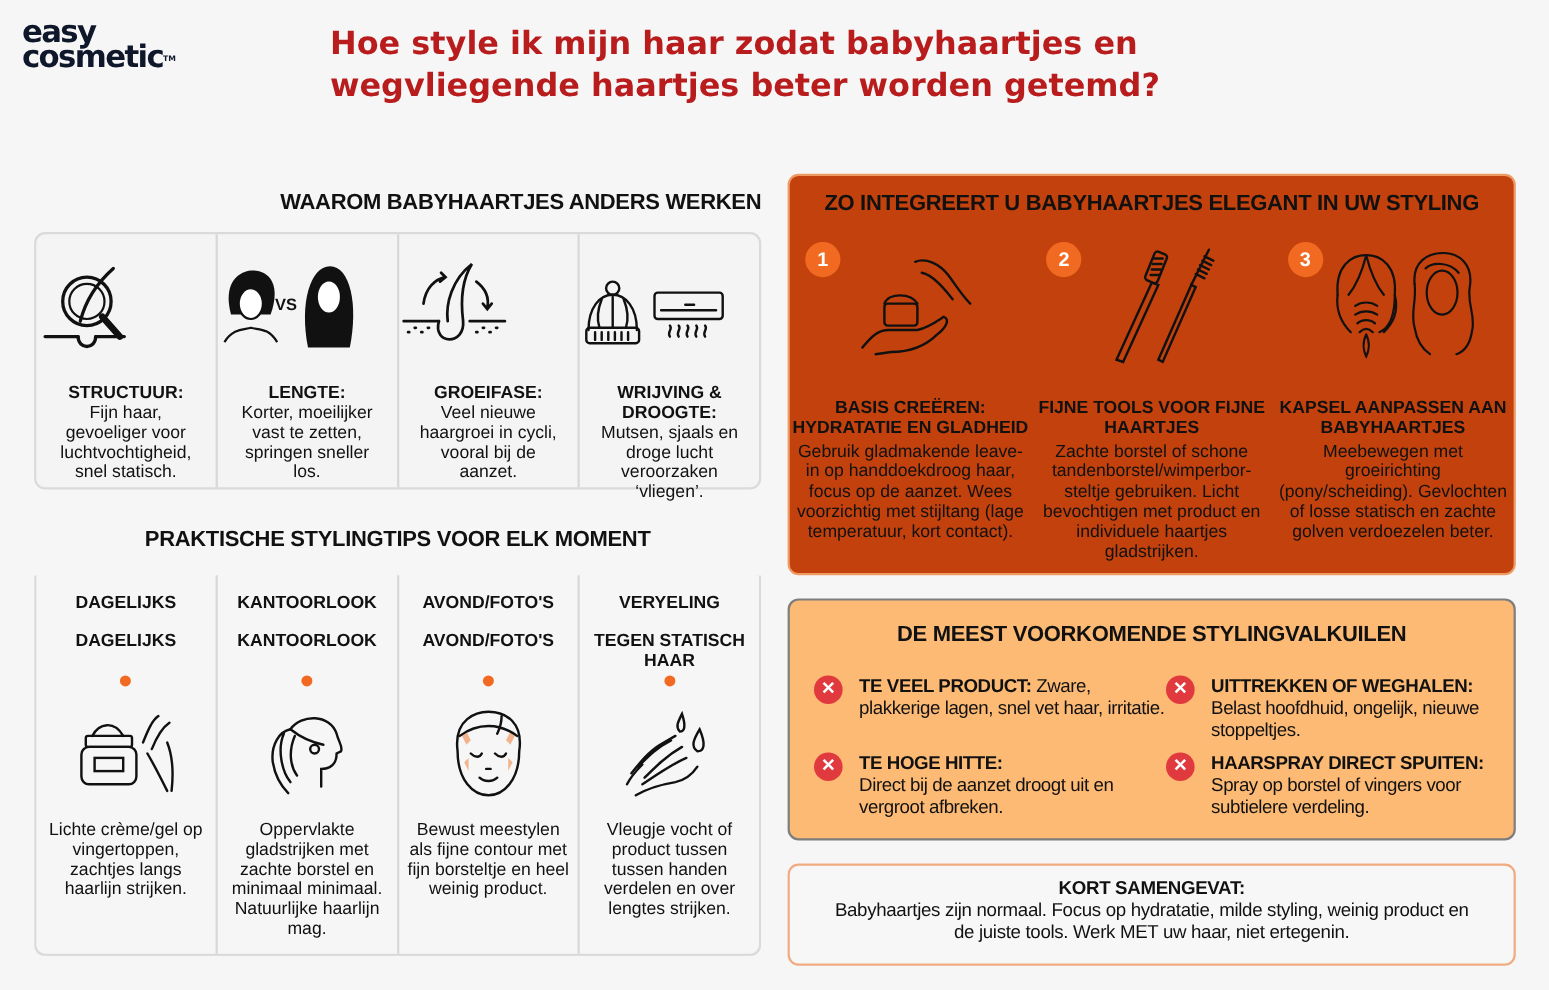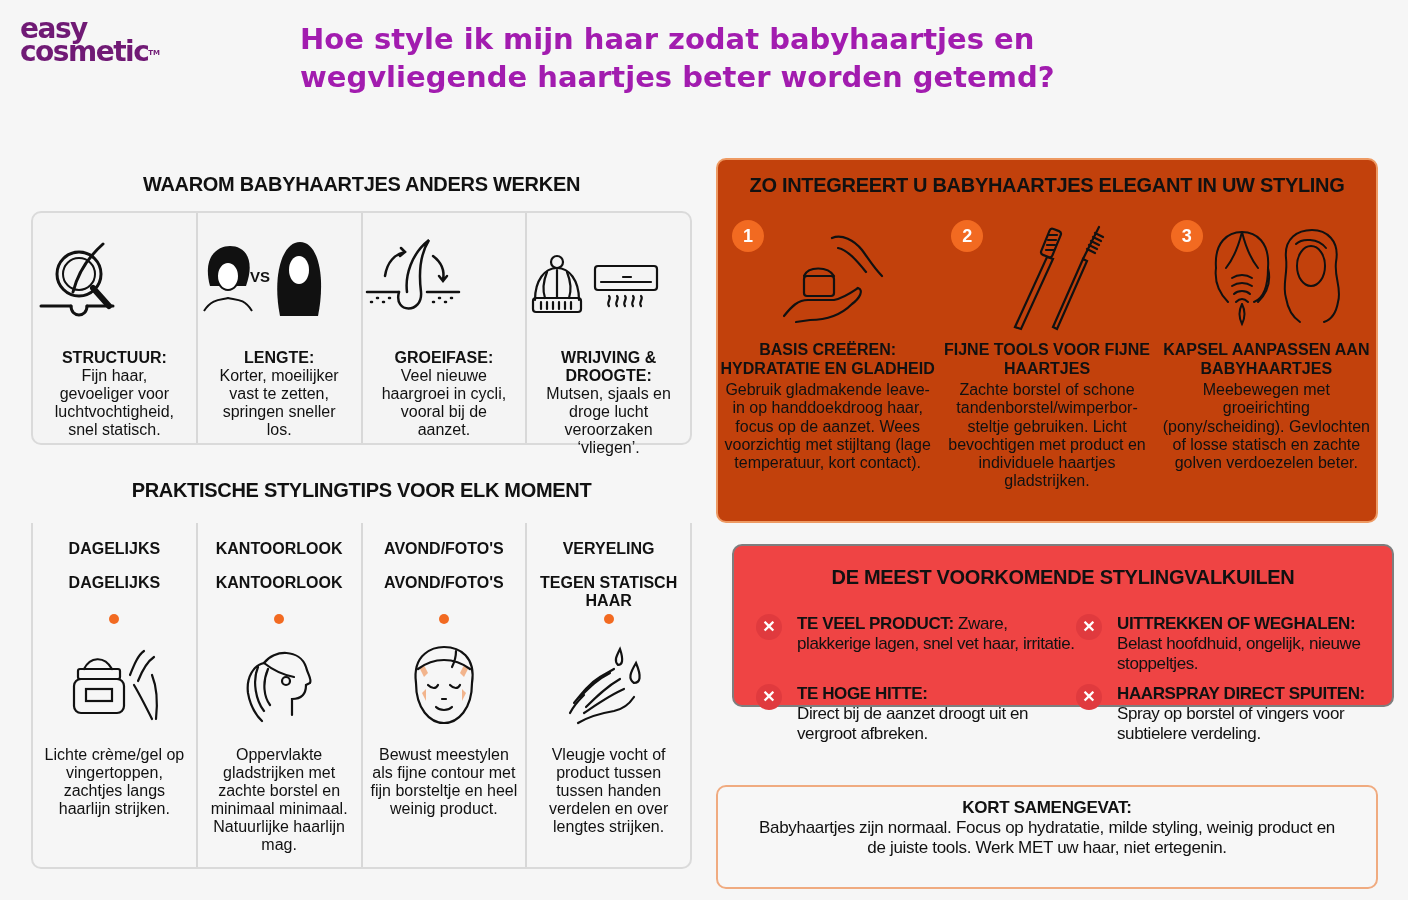--- a/index.html
+++ b/index.html
@@ -6,7 +6,7 @@
   html, body { width: 1408px; height: 900px; background: #f6f6f6; overflow: hidden; }
   body { position: relative; font-family: "Liberation Sans", sans-serif; color: #111; }
 
-  .logo { position: absolute; left: 20px; top: 18px; line-height: 0.82; font-family: "DejaVu Sans", sans-serif; font-weight: bold; color: #701a75; letter-spacing: -1.5px; }
+  .logo { position: absolute; left: 20px; top: 18px; line-height: 0.82; font-family: "DejaVu Sans", sans-serif; font-weight: bold; color: #0f172a; letter-spacing: -1.5px; }
   .logo .l1 { font-size: 28px; display: block; }
   .logo .l2 { font-size: 28px; display: block; }
   .logo .tm { font-size: 7px; letter-spacing: 0; vertical-align: top; position: relative; top: 10px; }

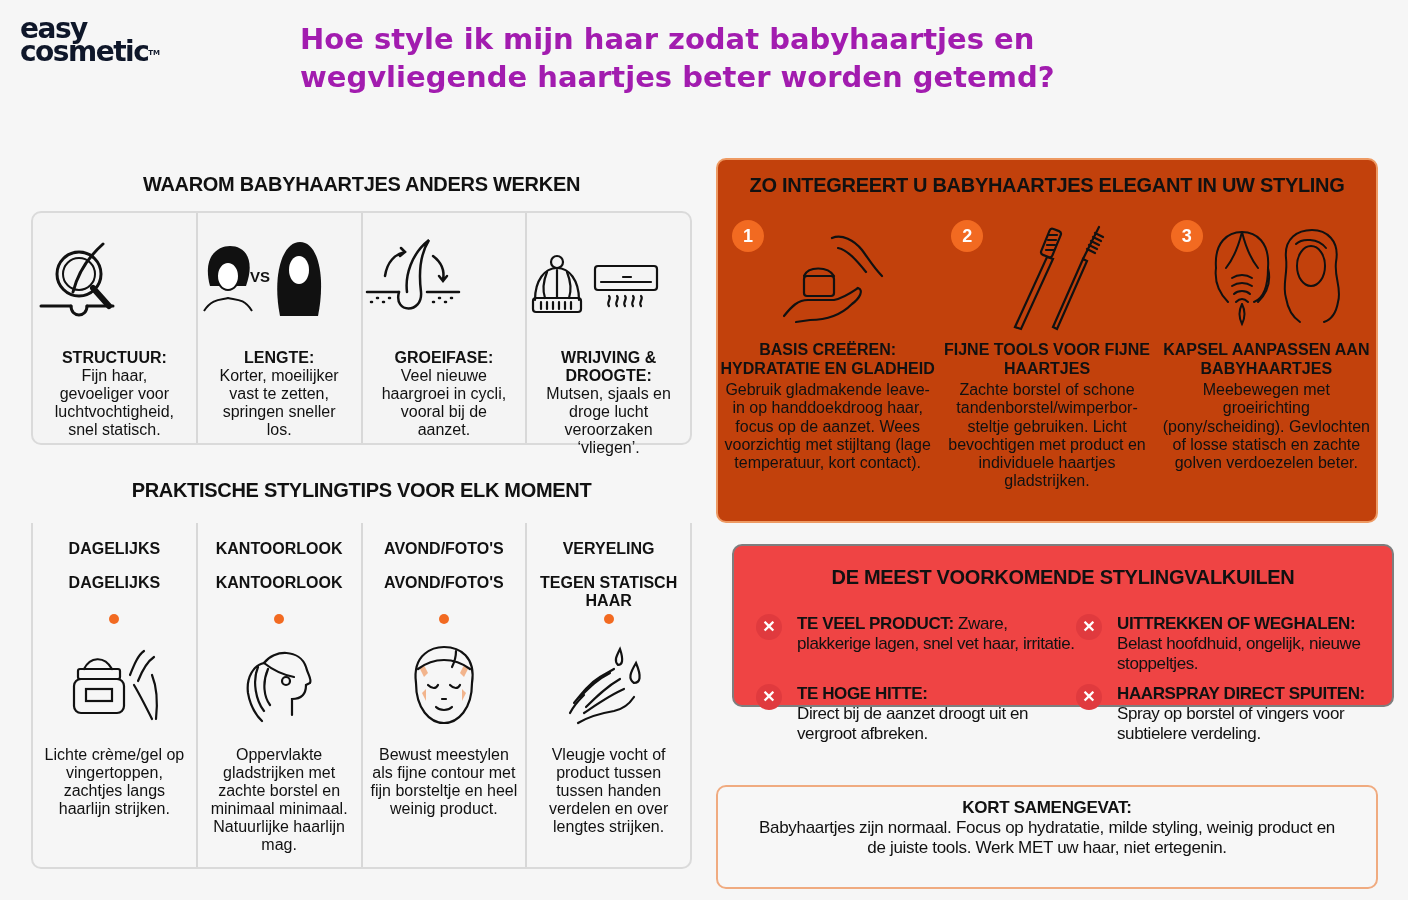--- a/index.html
+++ b/index.html
@@ -11,7 +11,7 @@
   .logo .l2 { font-size: 28px; display: block; }
   .logo .tm { font-size: 7px; letter-spacing: 0; vertical-align: top; position: relative; top: 10px; }
 
-  .page-title { position: absolute; left: 300px; top: 20px; width: 960px; font-family: "DejaVu Sans", sans-serif; font-weight: bold; font-size: 29px; line-height: 38px; color: #a21caf; }
+  .page-title { position: absolute; left: 300px; top: 20px; width: 960px; font-family: "DejaVu Sans", sans-serif; font-weight: bold; font-size: 29px; line-height: 38px; color: #b91c1c; }
 
   .sec-title { position: absolute; font-weight: bold; font-size: 20px; text-align: center; color: #111; letter-spacing: -0.3px; }
 

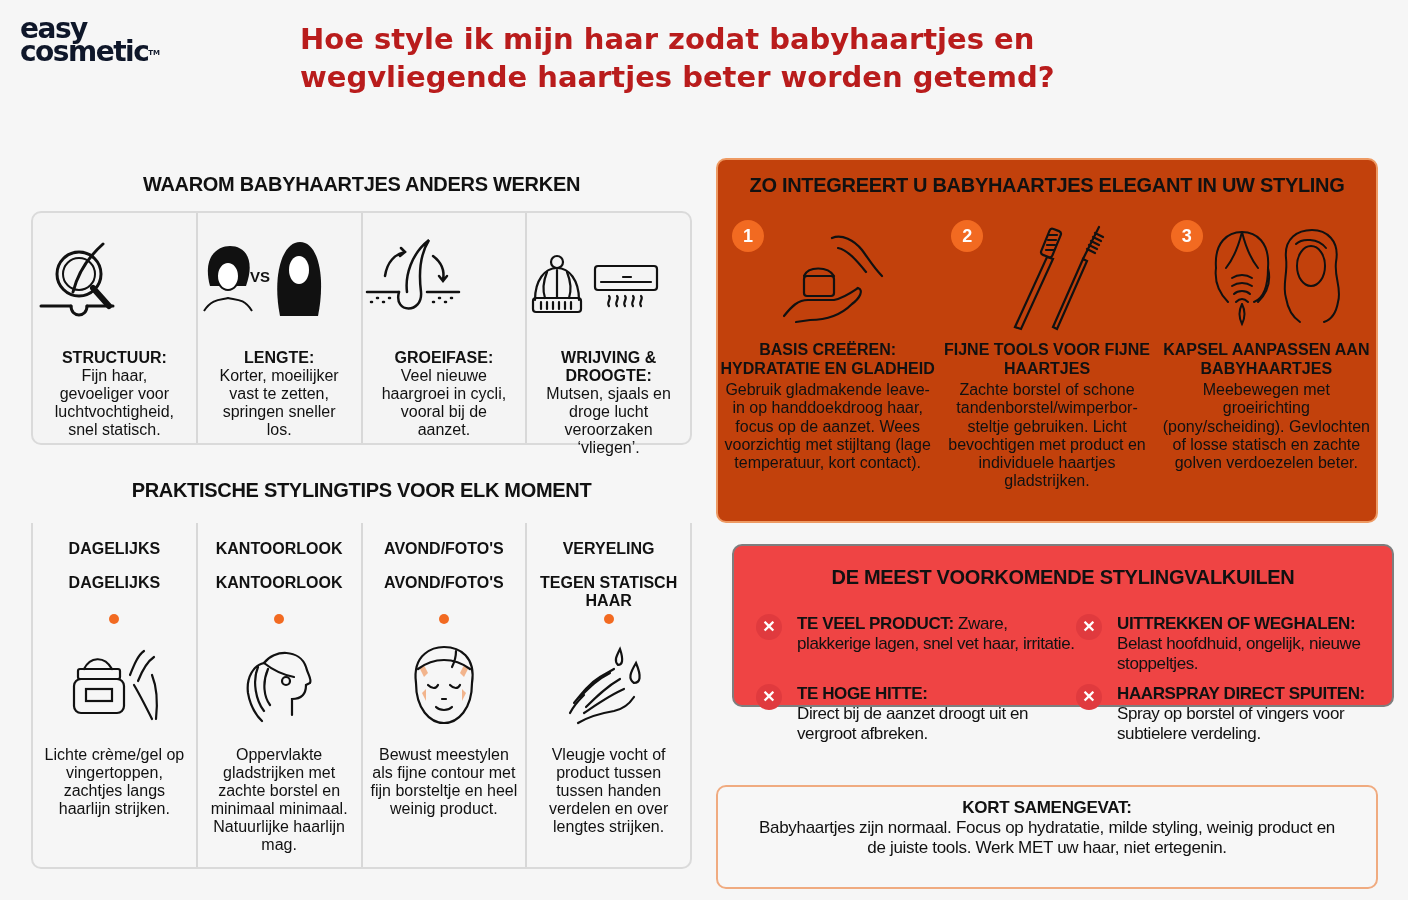--- a/index.html
+++ b/index.html
@@ -60,7 +60,7 @@
 
 <h1 class="page-title">Hoe style ik mijn haar zodat babyhaartjes en wegvliegende haartjes beter worden getemd?</h1>
 
-<div class="sec-title" style="left:31px; top:173px; width:661px;">WAAROM BABYHAARTJES ANDERS WERKEN</div>
+<div class="sec-title" style="left:31px; top:173px; width:661px;text-align:right;">WAAROM BABYHAARTJES ANDERS WERKEN</div>
 <div class="box-why">
   <div class="why-col">
     <div class="why-icon">

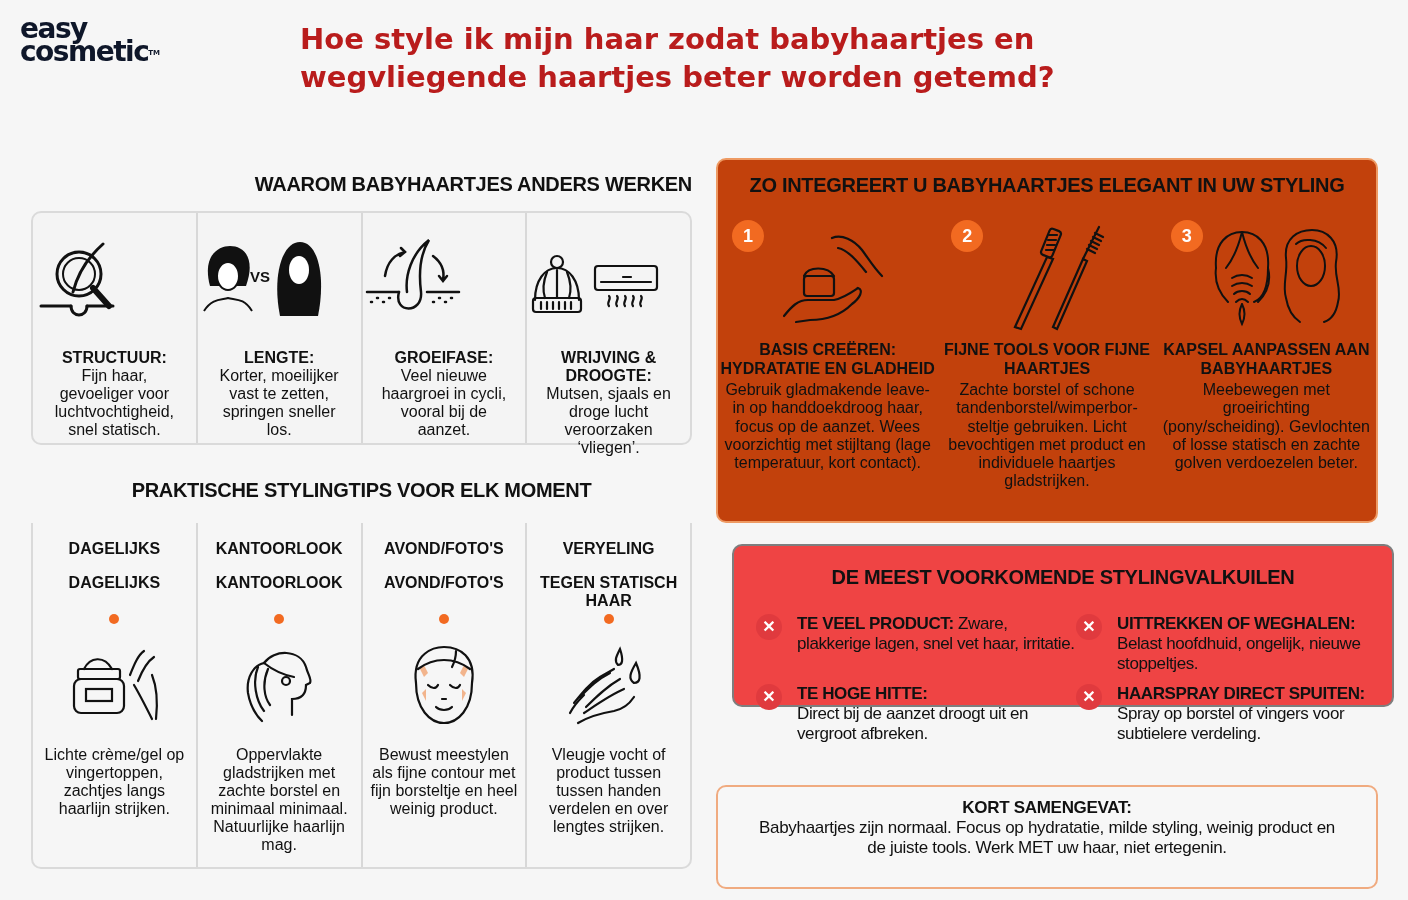--- a/index.html
+++ b/index.html
@@ -36,7 +36,7 @@
   .step { flex: 1; text-align: center; position: relative; }
   .step-num { position: absolute; left: 14px; top: 5px; width: 32px; height: 32px; border-radius: 50%; background: #f26a21; color: #fff; font-weight: bold; font-size: 18px; line-height: 32px; text-align: center; }
   .step-icon { height: 125px; display: flex; align-items: center; justify-content: center; padding-left: 20px; }
-  .step-head { font-weight: bold; font-size: 16px; line-height: 19px; margin-top: 0; }
+  .step-head { font-weight: bold; font-size: 16px; line-height: 19px; margin-top: 21px; }
   .step-text { font-size: 16px; line-height: 18.3px; margin-top: 3px; padding: 0 6px; }
 
   .box-pit { position: absolute; left: 716px; top: 544px; width: 662px; height: 163px; border: 2px solid #7e7e7e; border-radius: 10px; background: #ef4444; margin-left: 16px; }

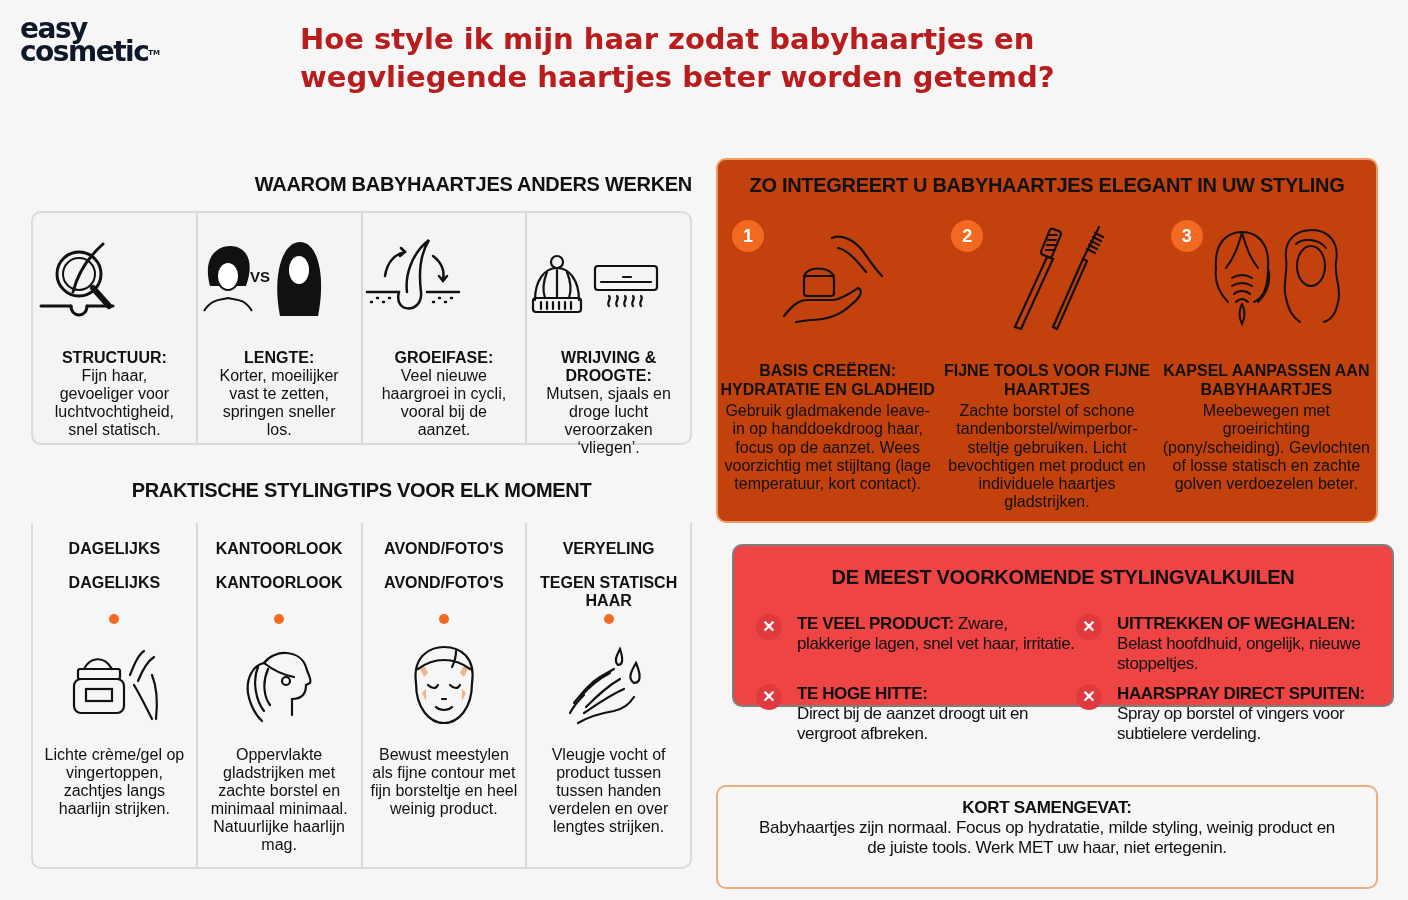--- a/index.html
+++ b/index.html
@@ -39,7 +39,7 @@
   .step-head { font-weight: bold; font-size: 16px; line-height: 19px; margin-top: 21px; }
   .step-text { font-size: 16px; line-height: 18.3px; margin-top: 3px; padding: 0 6px; }
 
-  .box-pit { position: absolute; left: 716px; top: 544px; width: 662px; height: 163px; border: 2px solid #7e7e7e; border-radius: 10px; background: #ef4444; margin-left: 16px; }
+  .box-pit { position: absolute; left: 716px; top: 544px; width: 662px; height: 220px; border: 2px solid #7e7e7e; border-radius: 10px; background: #fdba74; }
   .pit-grid { position: absolute; left: 22px; top: 68px; width: 620px; display: grid; grid-template-columns: 320px 300px; row-gap: 10px; }
   .pit-item { display: flex; align-items: flex-start; }
   .pit-x { width: 26px; height: 26px; border-radius: 50%; background: #e03a3e; color: #fff; font-weight: bold; font-size: 16px; line-height: 26px; text-align: center; flex: none; margin-right: 15px; margin-top: 0px; }

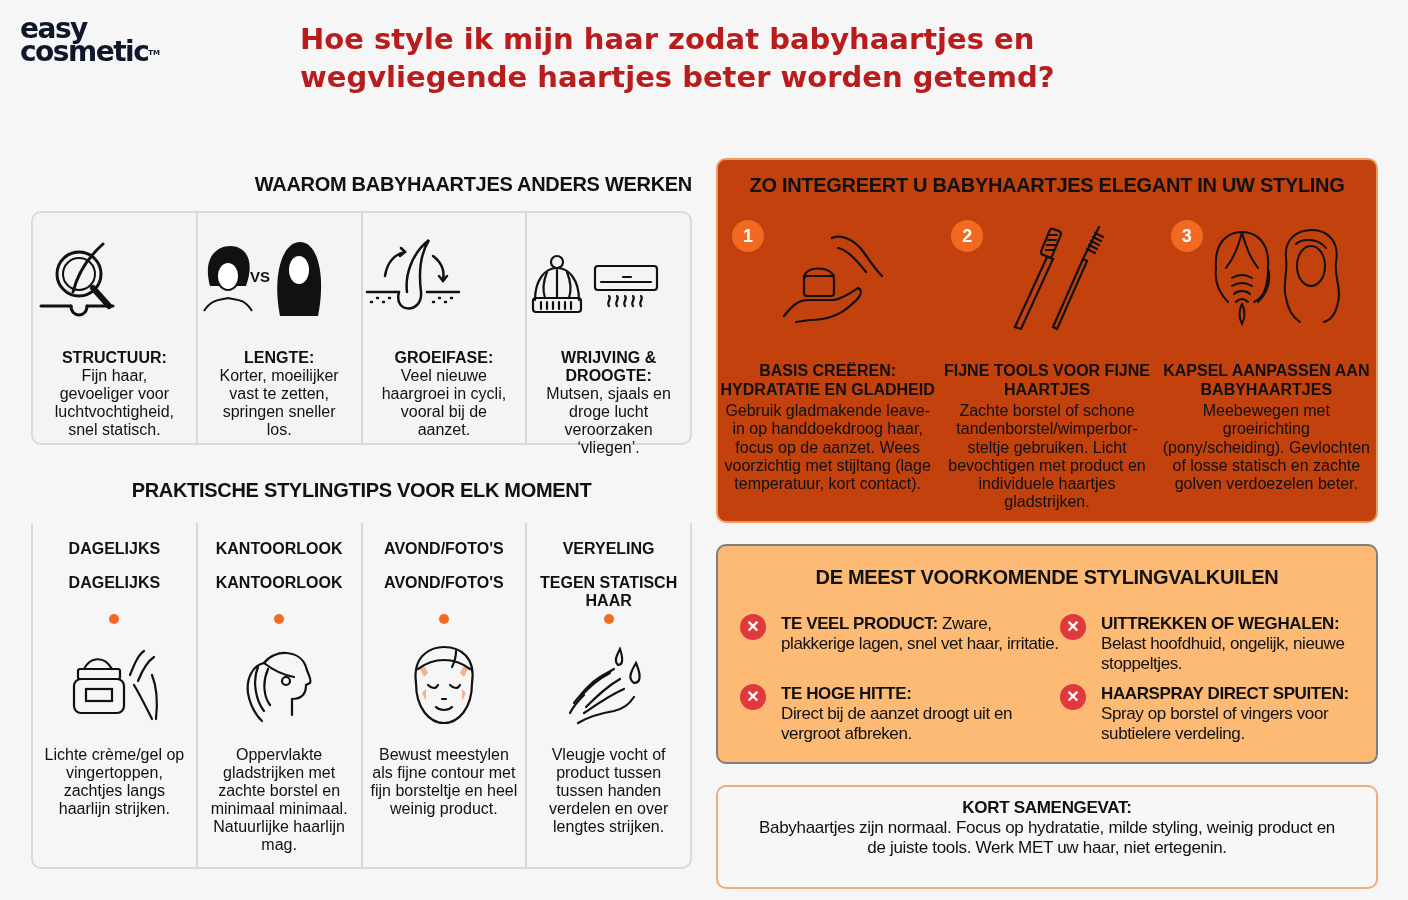--- a/index.html
+++ b/index.html
@@ -46,7 +46,7 @@
   .pit-body { font-size: 17px; line-height: 20px; letter-spacing: -0.4px; }
   .pit-head { font-weight: bold; }
 
-  .box-sum { position: absolute; left: 716px; top: 785px; width: 662px; height: 104px; border: 2px solid #f0ab80; border-radius: 10px; background: #f7f7f7; text-align: center; padding-top: 11px; }
+  .box-sum { position: absolute; left: 716px; top: 785px; width: 662px; height: 93px; border: 2px solid #f0ab80; border-radius: 10px; background: #f7f7f7; text-align: center; padding-top: 11px; }
   .sum-head { font-weight: bold; font-size: 17px; line-height: 20px; letter-spacing: -0.3px; }
   .sum-text { font-size: 17px; line-height: 20px; letter-spacing: -0.3px; }
 </style>

